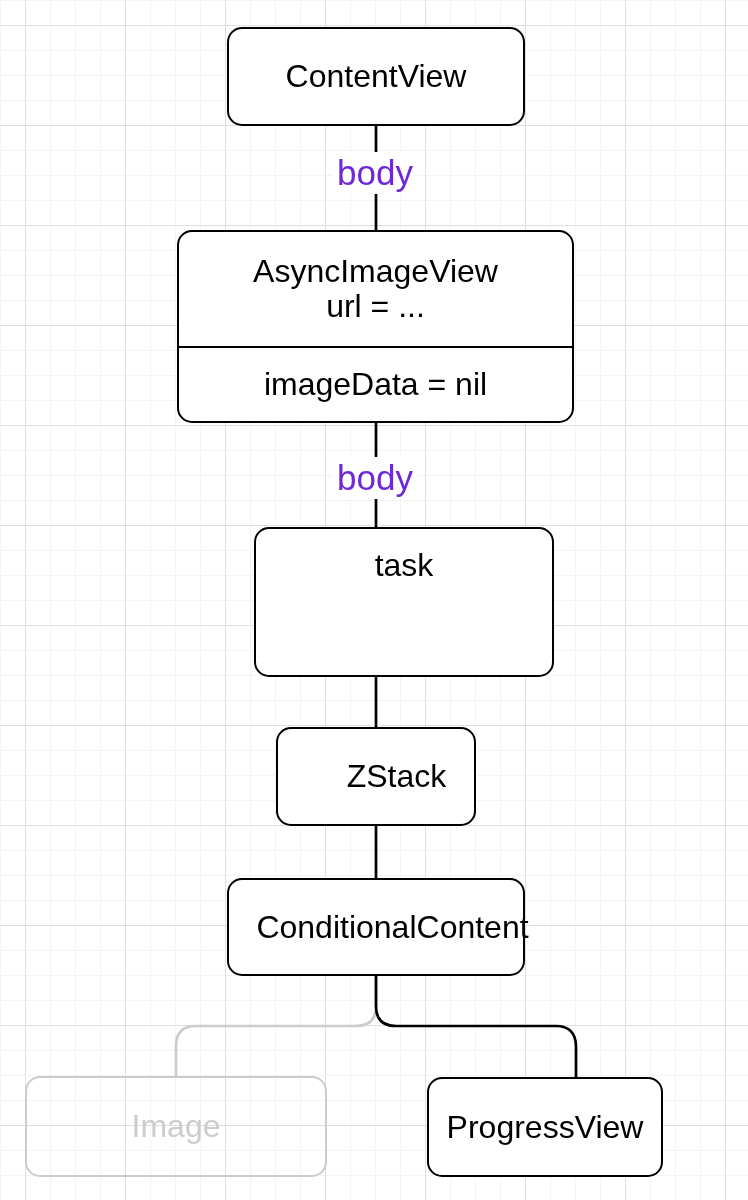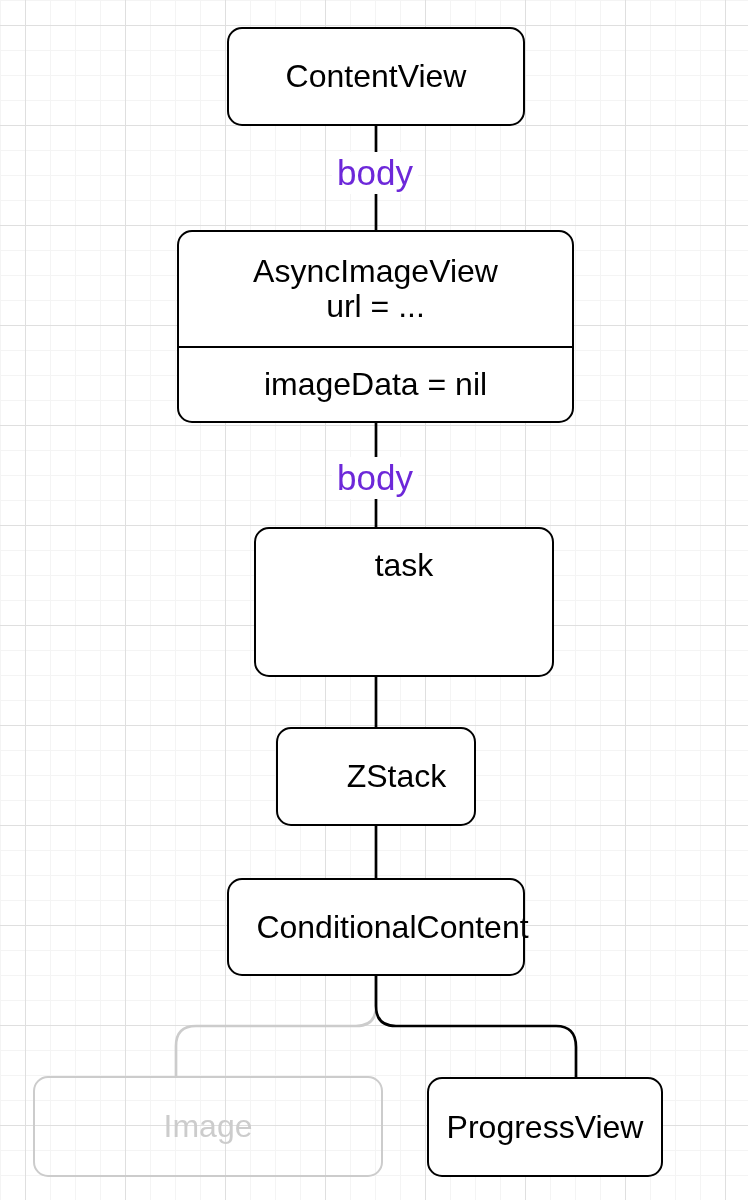--- a/index.html
+++ b/index.html
@@ -57,8 +57,8 @@
   .node-task .sec-top { height: 72.5px; }
   .node-zstack             { left: 276px; top: 727px;  width: 200px; height: 99px; padding-left: 41px; }
   .node-conditional        { left: 227px; top: 878px;  width: 298px; height: 98px; padding-left: 33px; }
-  .node-image              { left: 25px;  top: 1076px; width: 350px; height: 101px;
-                             background: transparent; border-color: #cccccc; color: #cccccc; margin-left: 8px; }
+  .node-image              { left: 25px;  top: 1076px; width: 302px; height: 101px;
+                             background: transparent; border-color: #cccccc; color: #cccccc; }
   .node-progress-view      { left: 427px; top: 1077px; width: 236px; height: 100px; }
 
   .edge-label {

